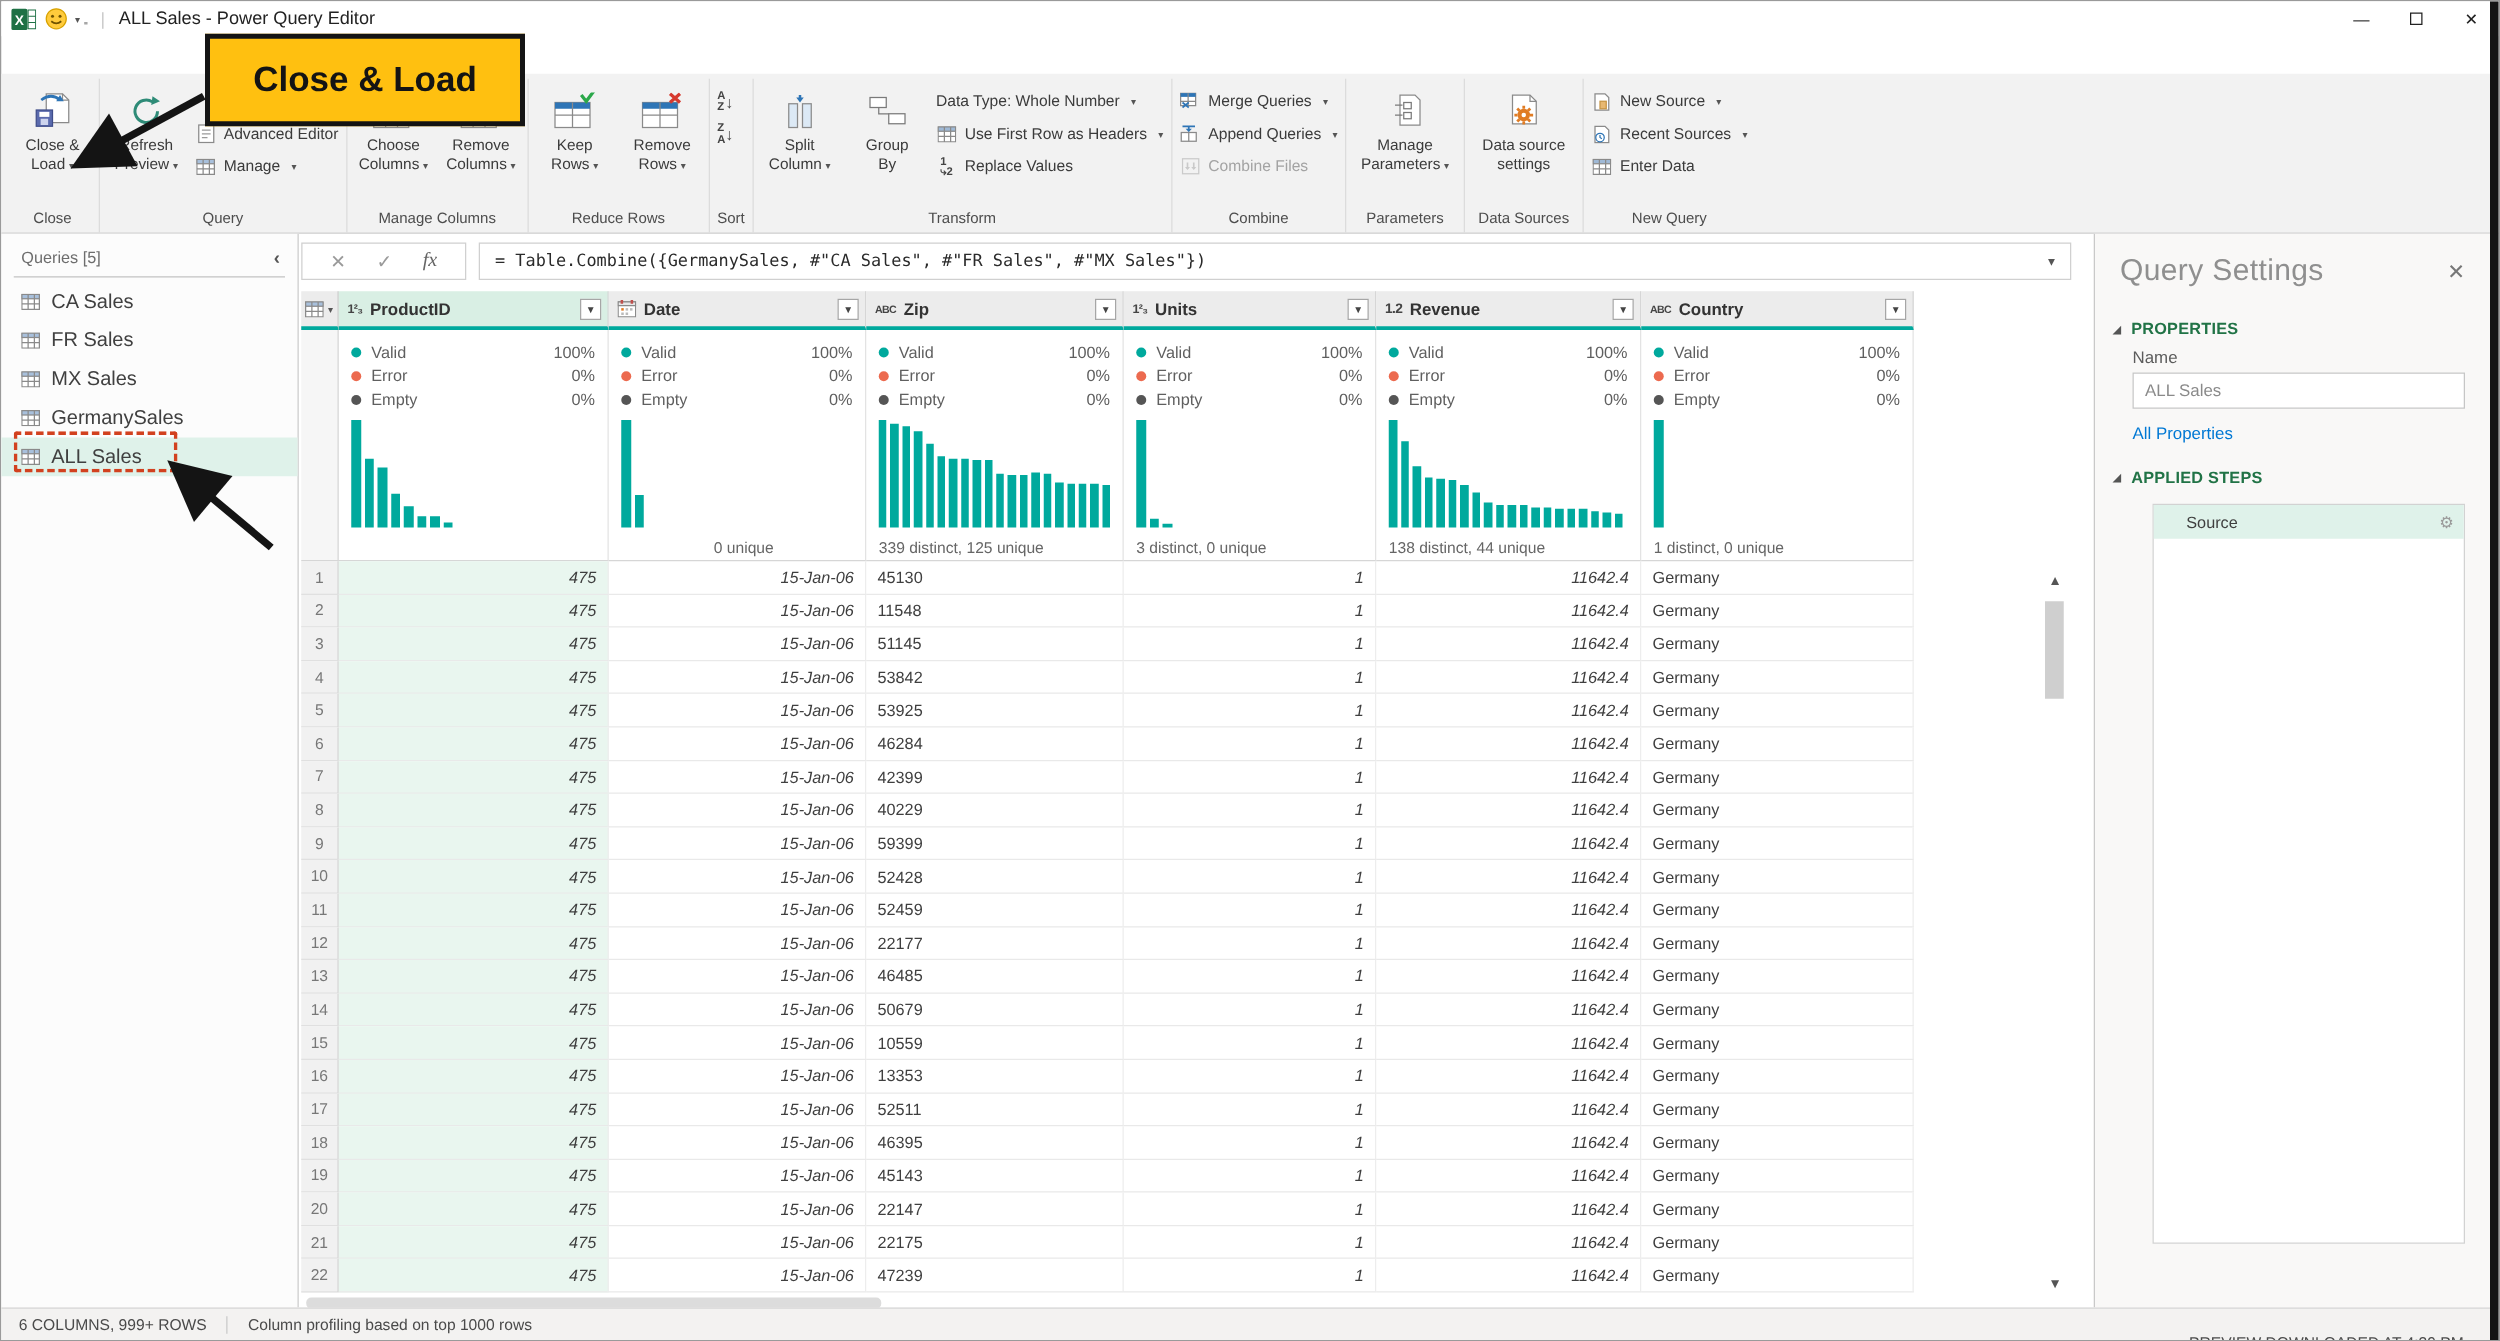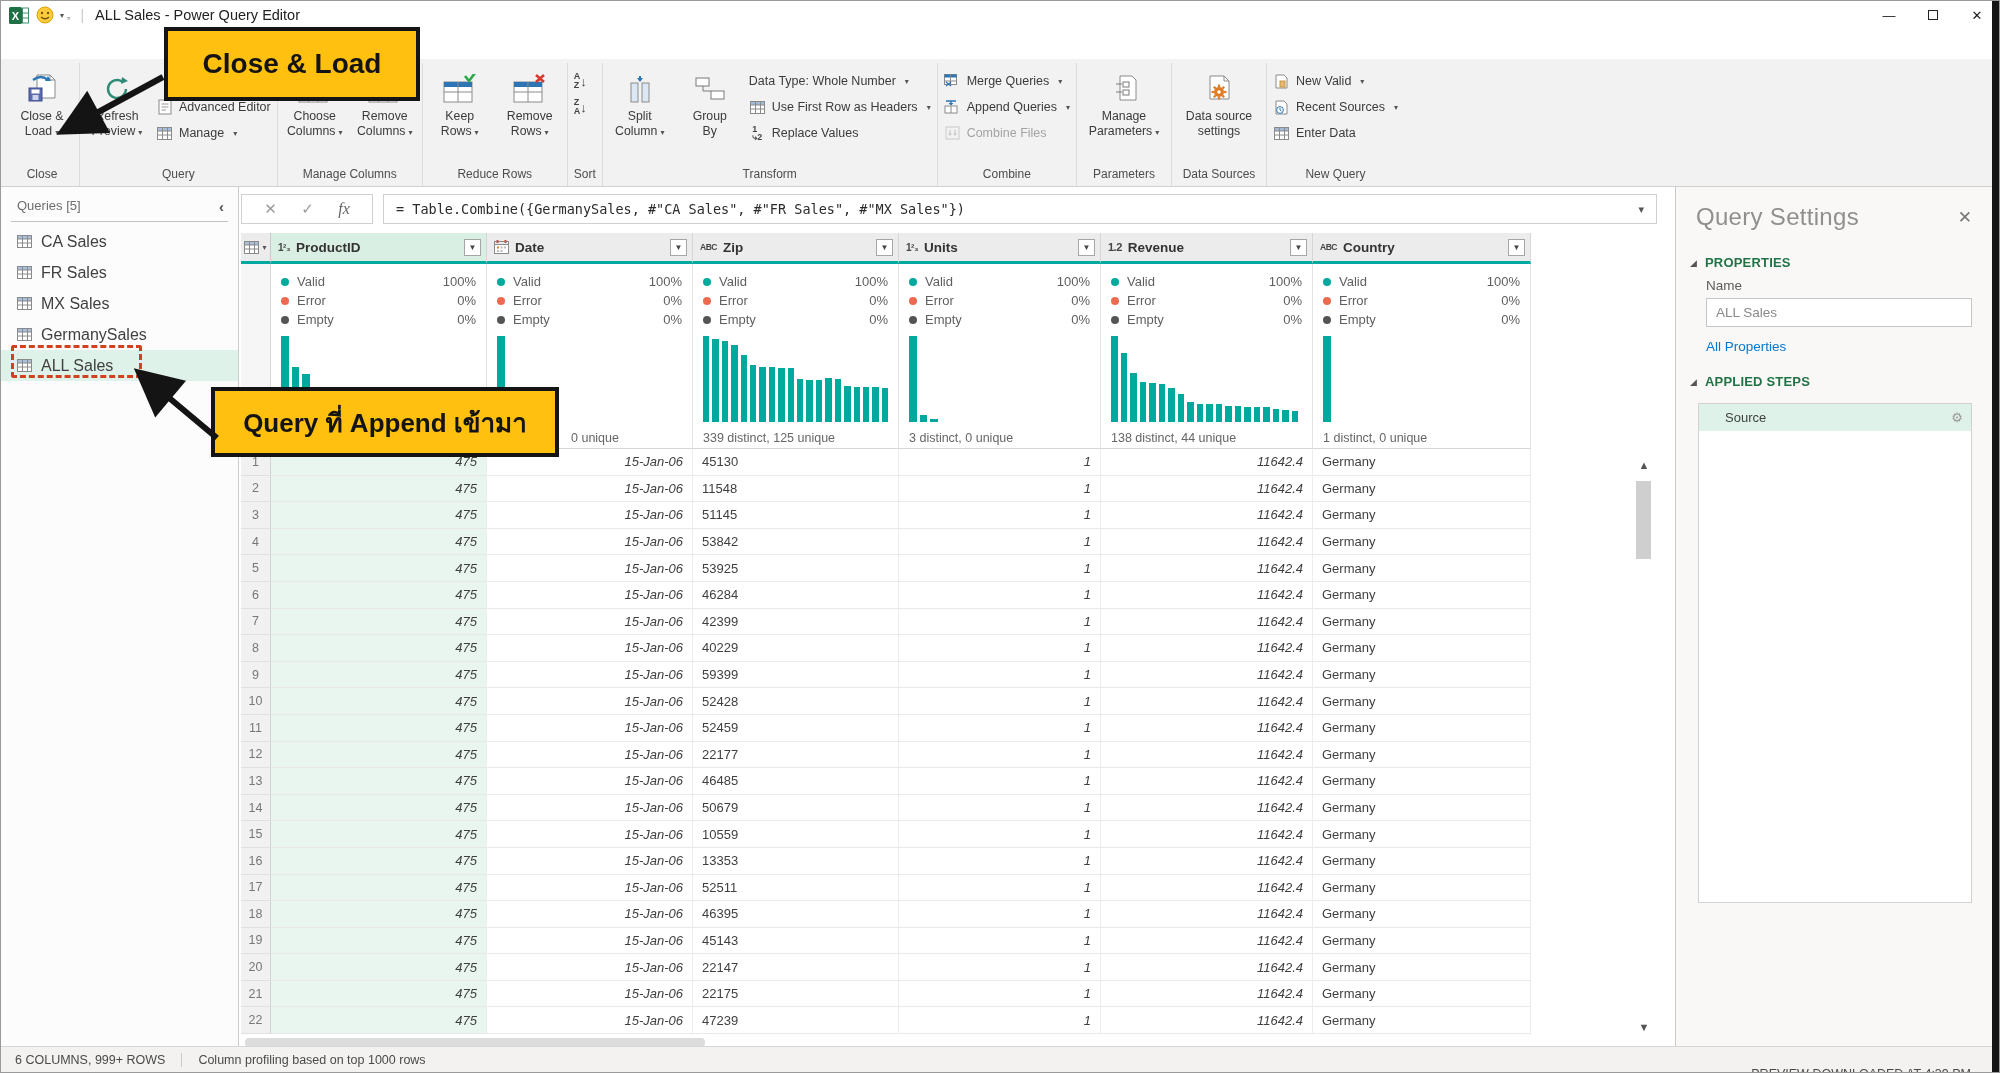--- a/index.html
+++ b/index.html
@@ -507,7 +507,7 @@
                   <rect x="5" y="7" width="5" height="6" fill="#e8b871" stroke="#c69545"></rect>
                 </svg>
             </span>
-            <span>New Valid</span>
+            <span>New Source</span>
               <span class="dd">▾</span>
           </div>
           <div class="btn-small">

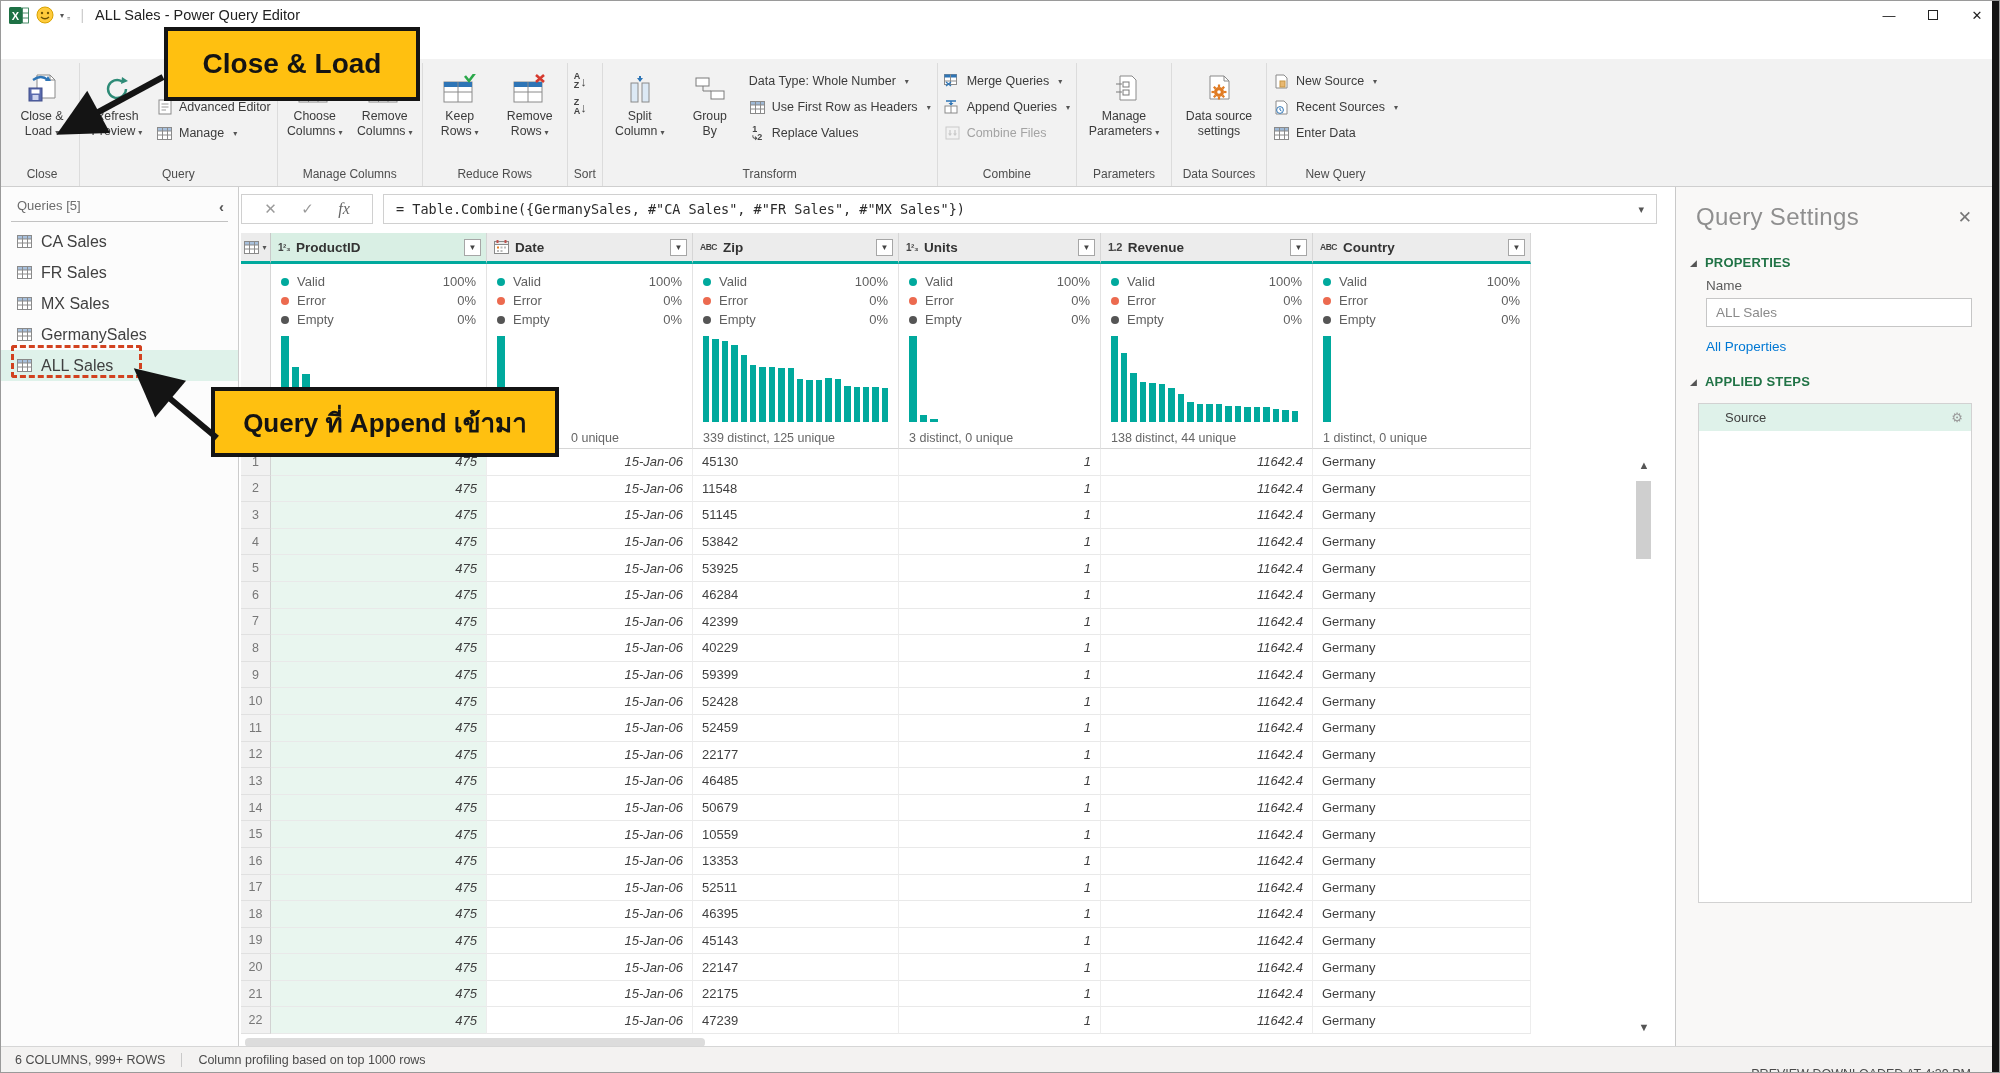--- a/index.html
+++ b/index.html
@@ -1050,7 +1050,6 @@
   </div>
 
   <div class="callout" id="callout1">Close &amp; Load</div>
-  <div class="callout" id="callout2">Query ที่ Append เข้ามา</div>
   <div class="dash-rect"></div>
   <svg id="arrows" width="2000" height="1073">
     <defs>

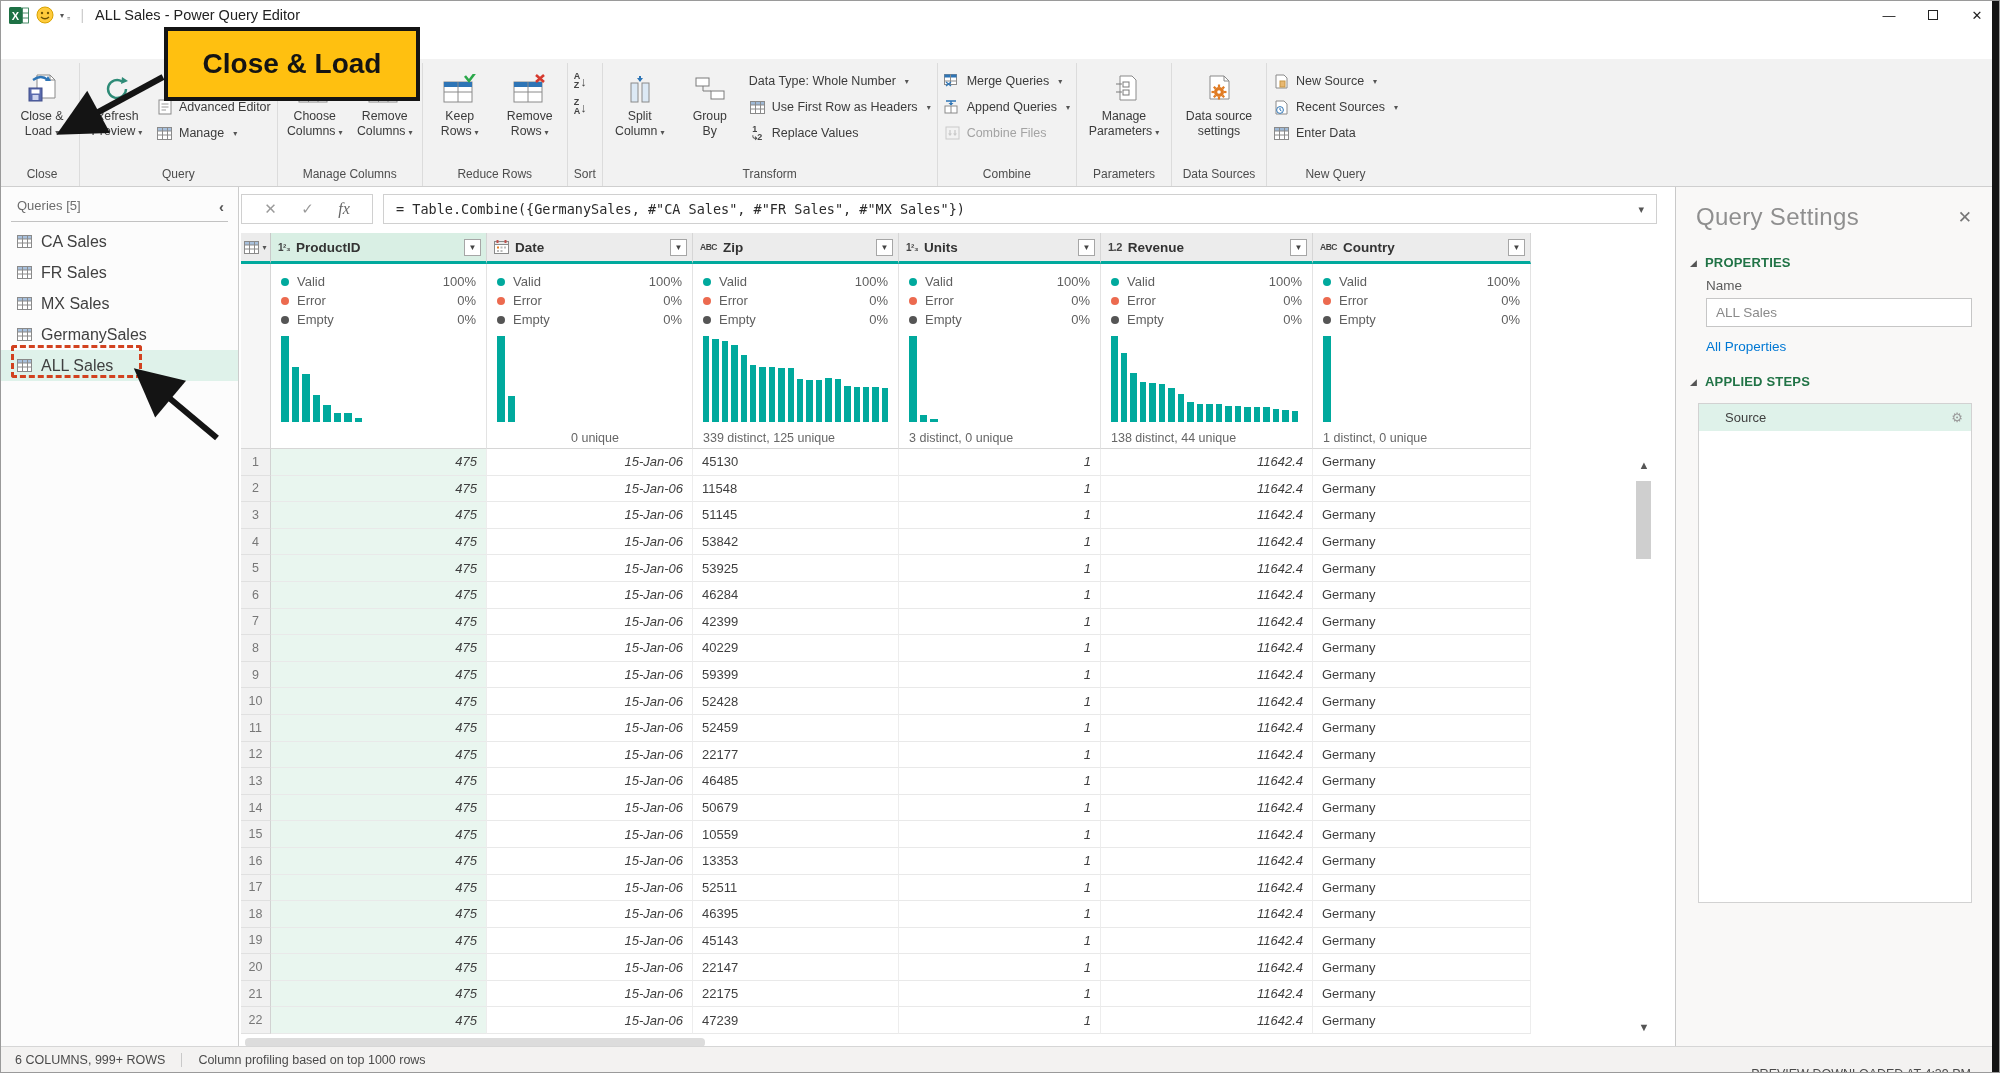--- a/index.html
+++ b/index.html
@@ -127,7 +127,7 @@
   .name-input { margin:0 20px 0 30px; height:29px; background:#fff; border:1px solid #c6c6c6;
                 display:flex; align-items:center; padding-left:9px; font-size:13.5px; color:#8a8a8a; }
   .all-props { color:#0078d4; font-size:13.5px; padding:12px 20px 4px 30px; }
-  .steps-box { margin:8px 20px 0 22px; height:500px; background:#fff; border:1px solid #d2d2d2; }
+  .steps-box { margin:8px 20px 0 46px; height:592px; background:#fff; border:1px solid #d2d2d2; }
   .step-row { height:27px; display:flex; align-items:center; padding:0 8px 0 26px; font-size:13px; color:#3f3f3f; }
   .step-row.sel { background:#dff2ea; }
   .step-gear { margin-left:auto; color:#9a9a9a; font-size:13px; }

